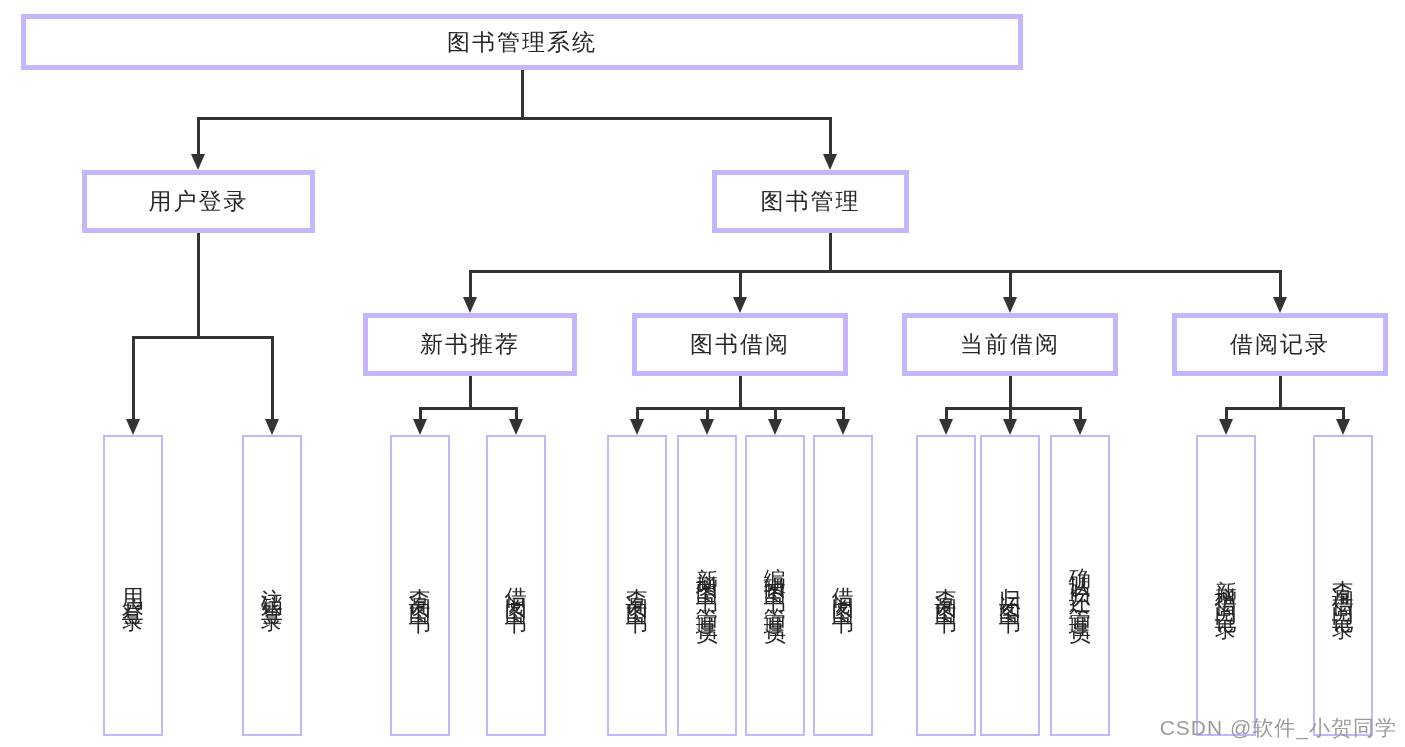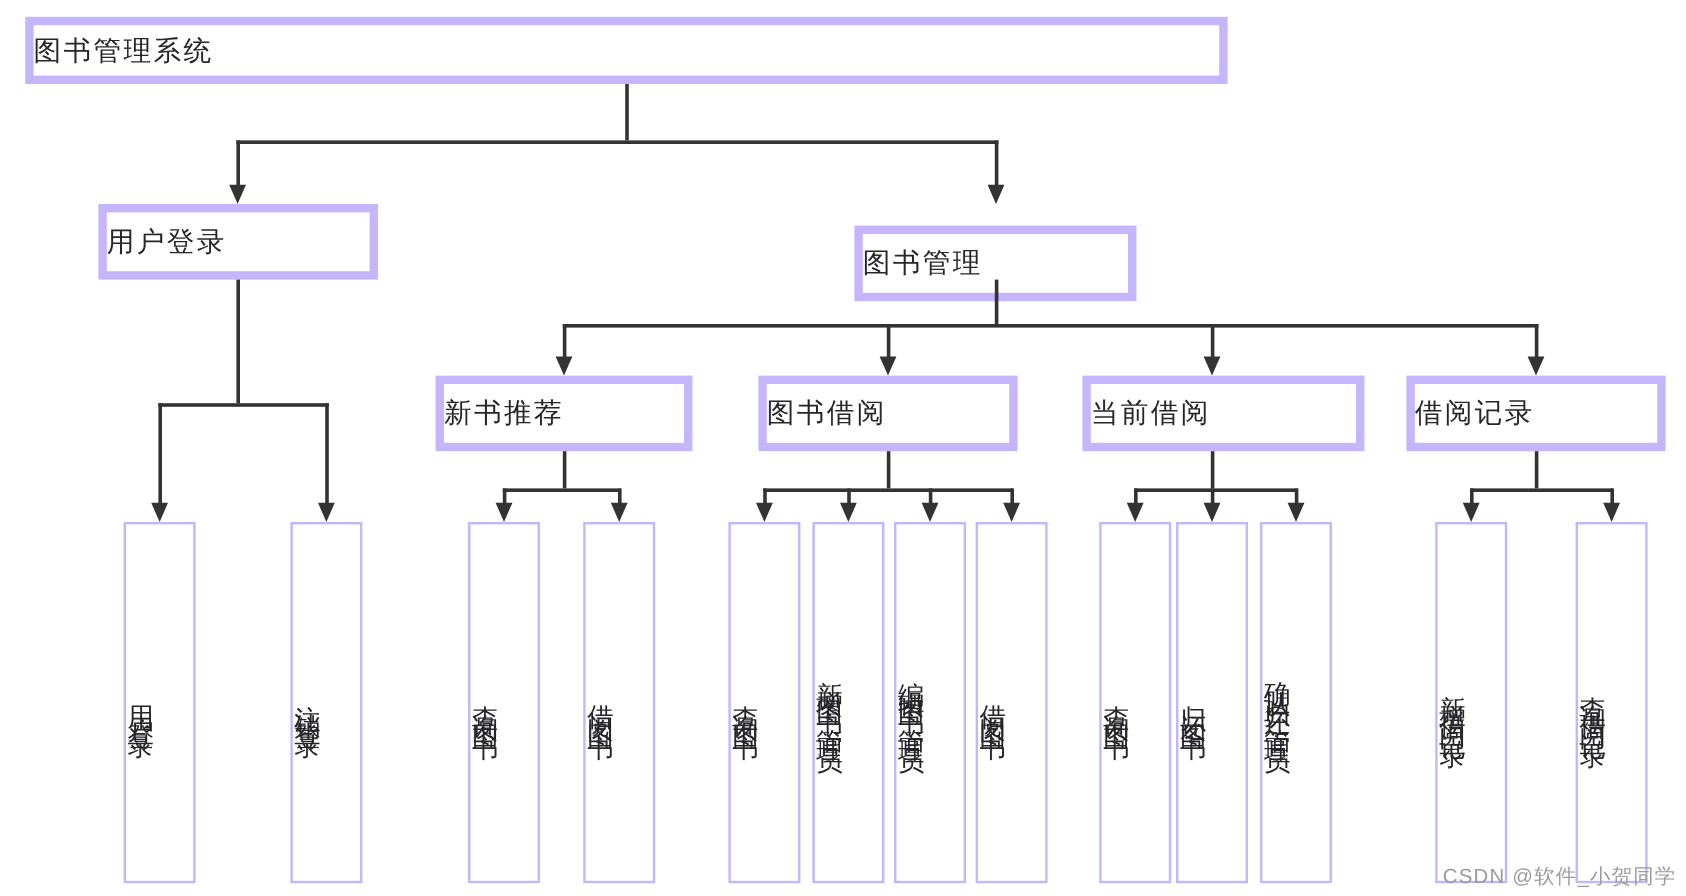--- a/index.html
+++ b/index.html
@@ -11,8 +11,8 @@
   
   .box {
     position:absolute; box-sizing:border-box; background:#ffffff;
-    border:7px solid #c4b5fd;
-    display:flex; align-items:center; justify-content:flex-start;
+    border:5px solid #c4b5fd;
+    display:flex; align-items:center; justify-content:center;
   }
   .box.h span { font-size:23px; letter-spacing:2px; white-space:nowrap; }
   .box.v { border-width:2px; }

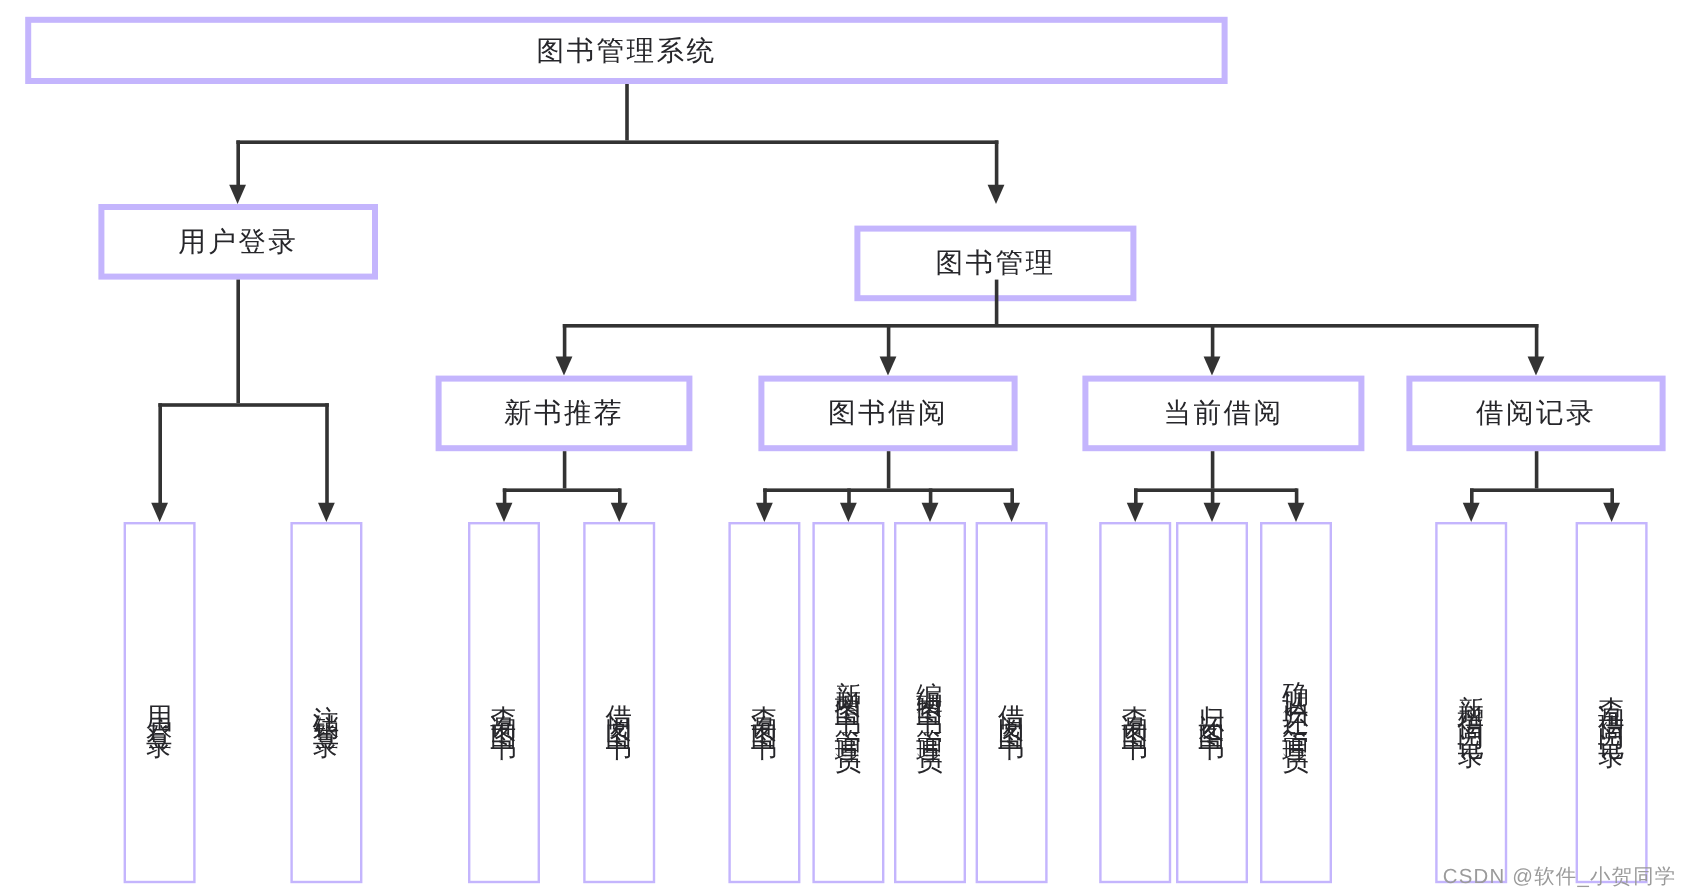--- a/index.html
+++ b/index.html
@@ -52,7 +52,7 @@
   <div class="box h" style="left:82px; top:170px; width:233px; height:63px;">
     <span>用户登录</span>
   </div>
-  <div class="box h" style="left:712px; top:170px; width:235px; height:63px;margin-top:18px;">
+  <div class="box h" style="left:712px; top:170px; width:197px; height:63px;">
     <span>图书管理</span>
   </div>
 

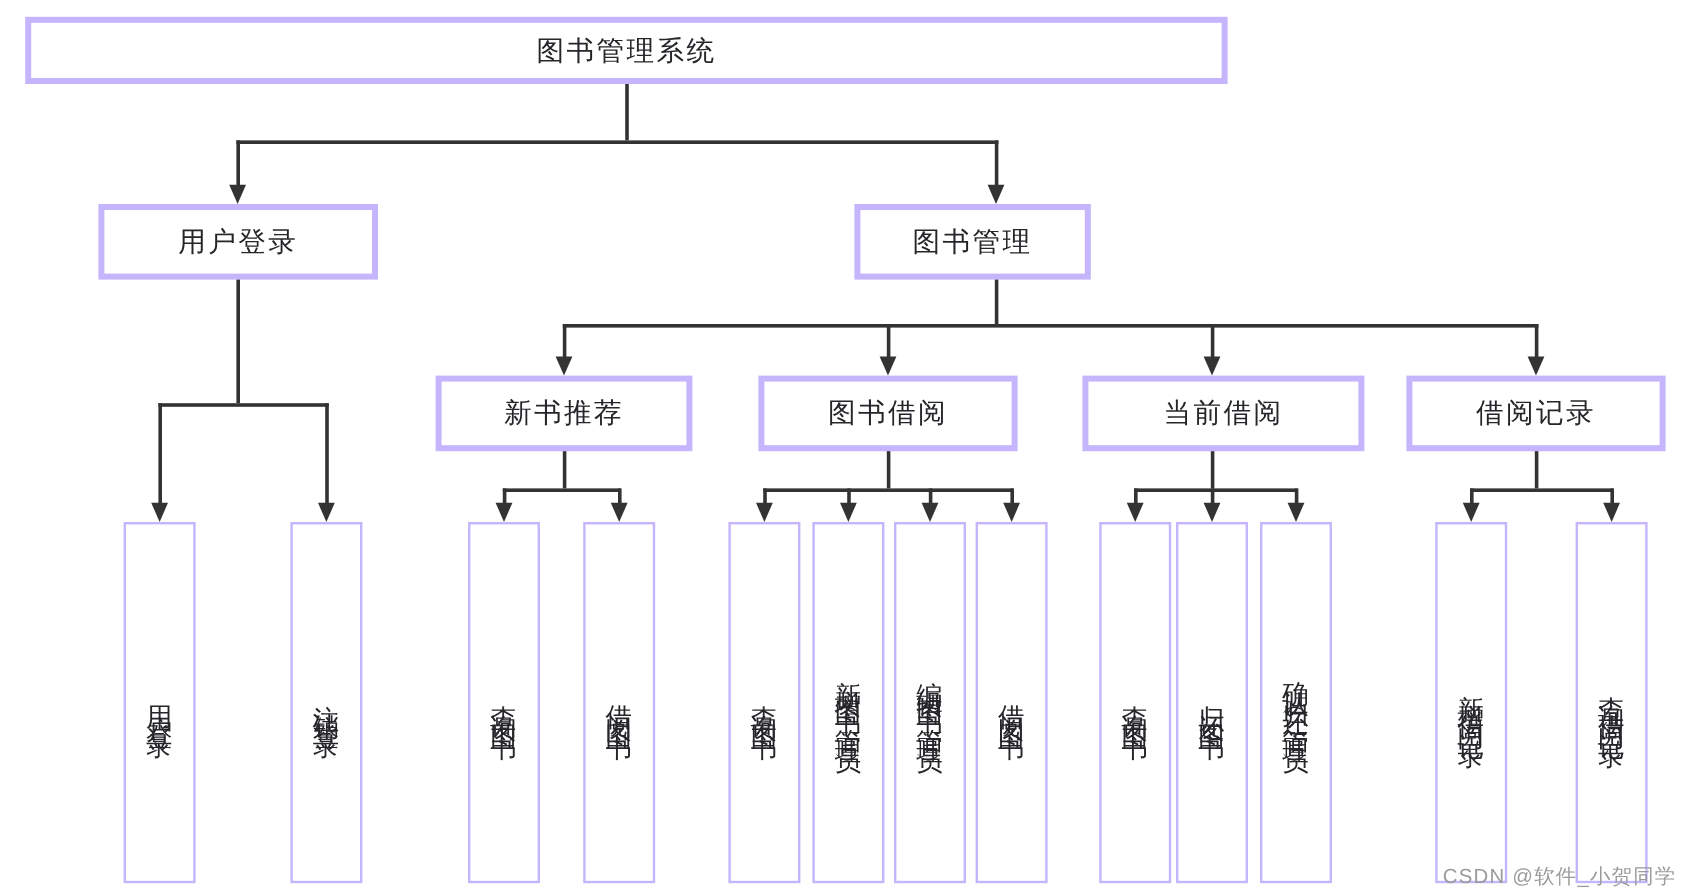--- a/index.html
+++ b/index.html
@@ -80,7 +80,7 @@
   <div class="box h" style="left:363px; top:313px; width:214px; height:63px;">
     <span>新书推荐</span>
   </div>
-  <div class="box h" style="left:902px; top:313px; width:235px; height:63px;">
+  <div class="box h" style="left:902px; top:313px; width:216px; height:63px;">
     <span>当前借阅</span>
   </div>
   <div class="box h" style="left:1172px; top:313px; width:216px; height:63px;">

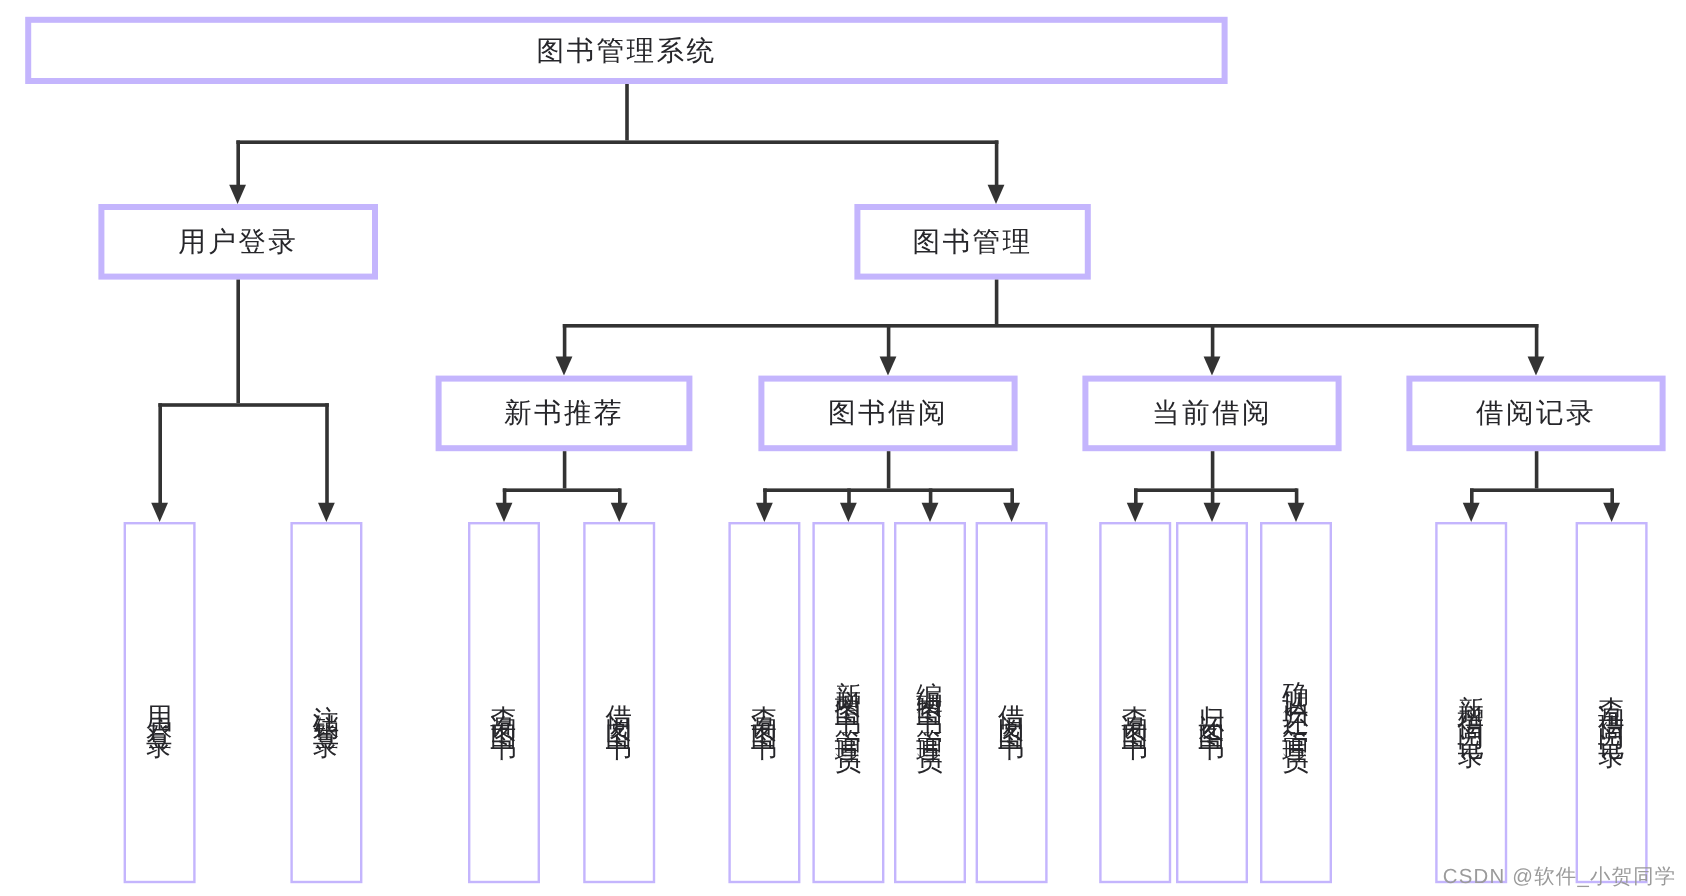--- a/index.html
+++ b/index.html
@@ -30,7 +30,7 @@
   }
   .watermark {
     position:absolute; right:8px; bottom:5px; z-index:6;
-    font-size:17px; color:#9b9b9b; letter-spacing:1px; white-space:nowrap;
+    font-size:21px; color:#9b9b9b; letter-spacing:1px; white-space:nowrap;
   }
 </style>
 </head>

